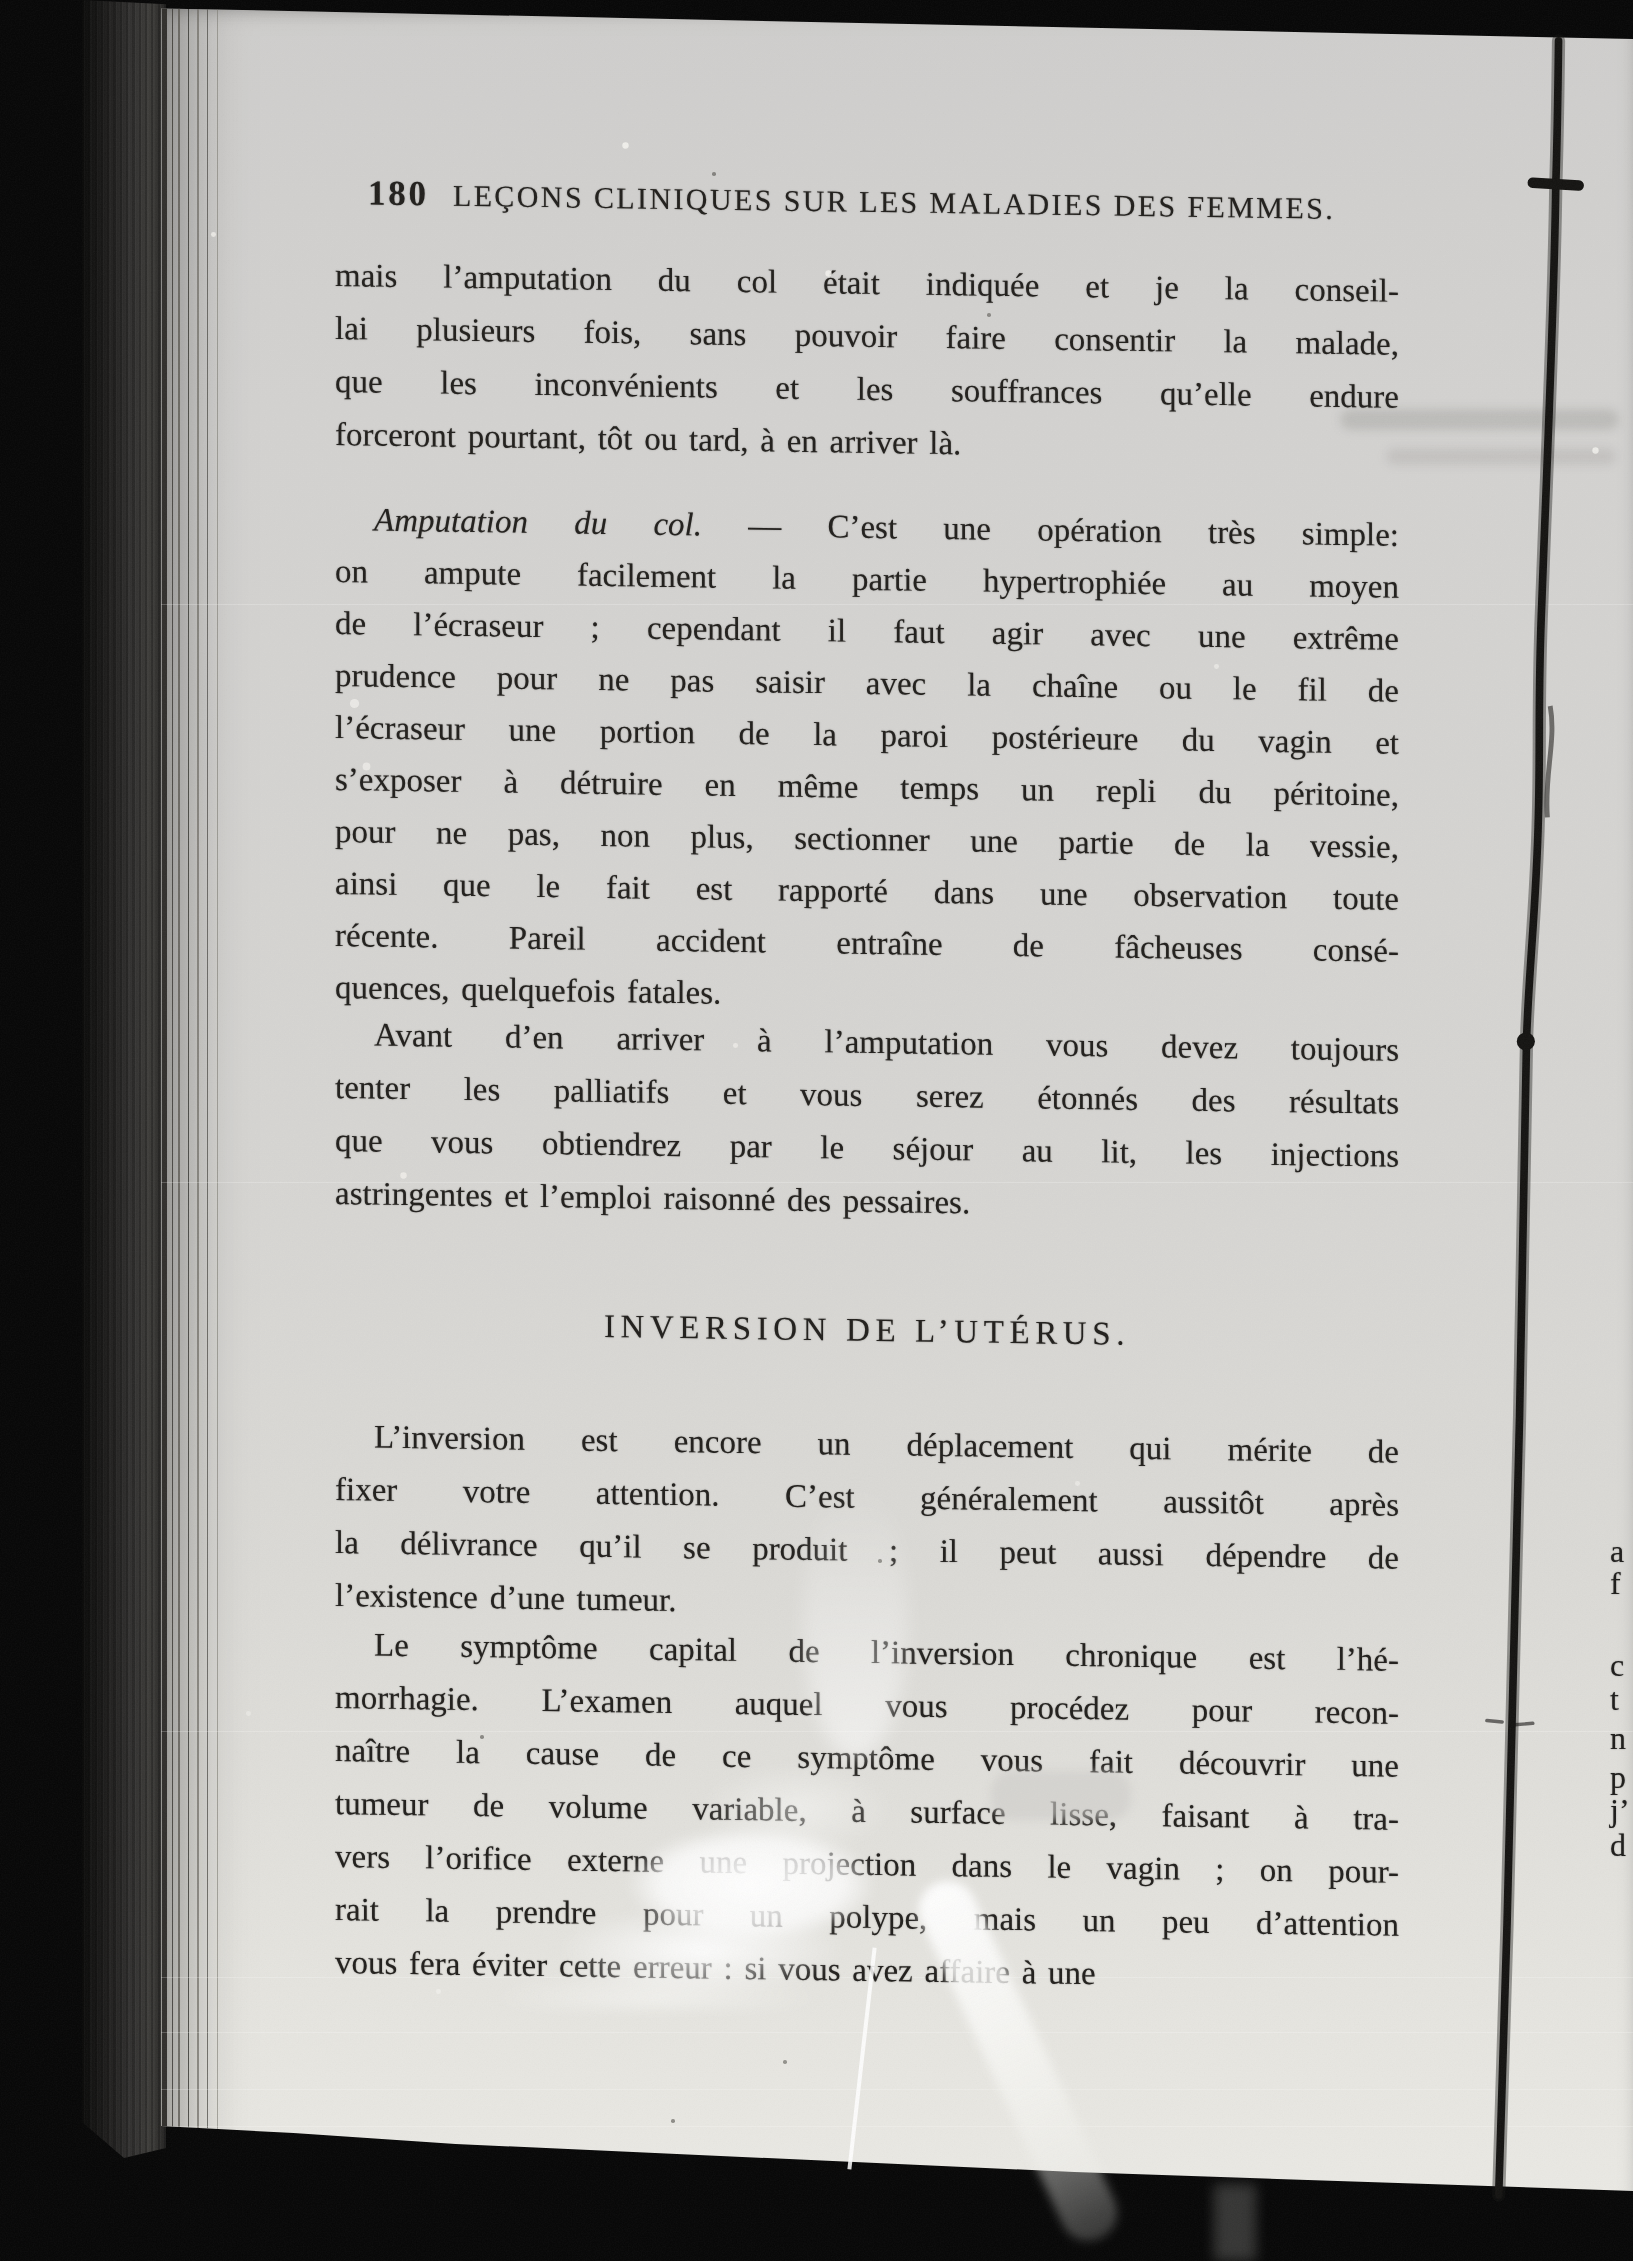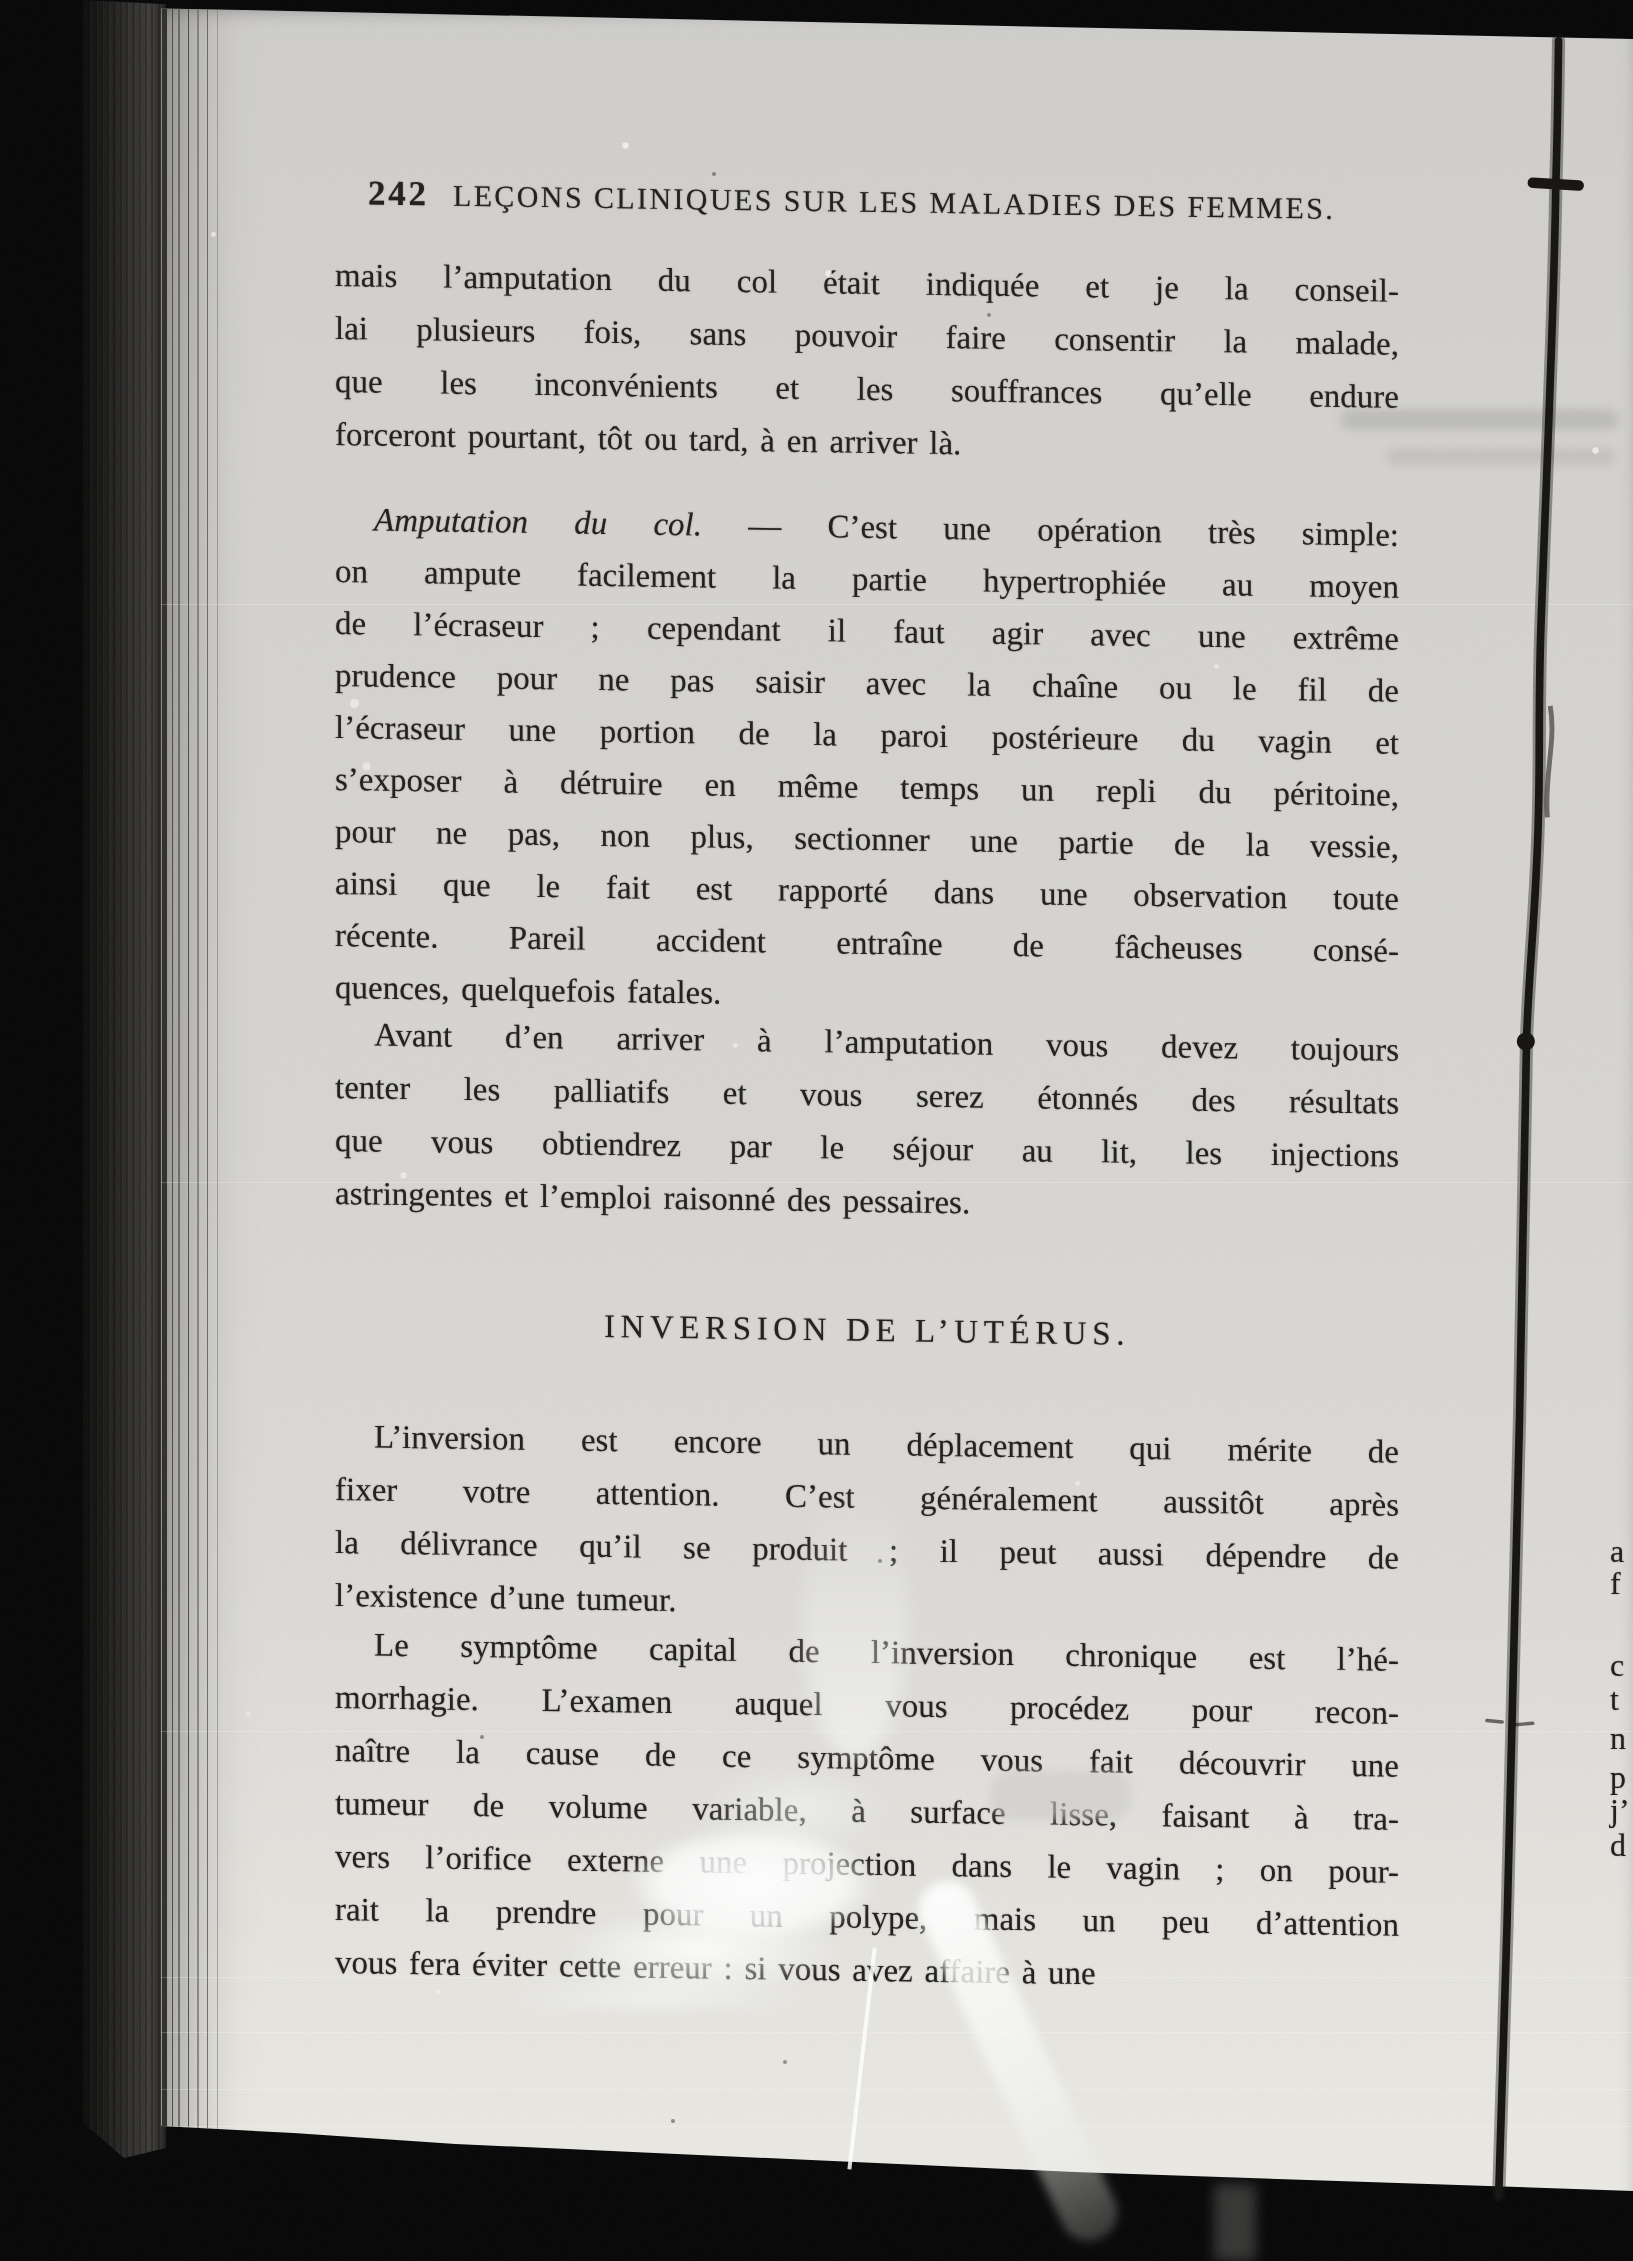--- a/index.html
+++ b/index.html
@@ -168,7 +168,7 @@
 
 <div class="textwrap">
   <div class="pageheader">
-    <span class="pagenum">242</span>
+    <span class="pagenum">180</span>
     <span class="runtitle">LEÇONS CLINIQUES SUR LES MALADIES DES FEMMES.</span>
   </div>
   <div class="para p0">

